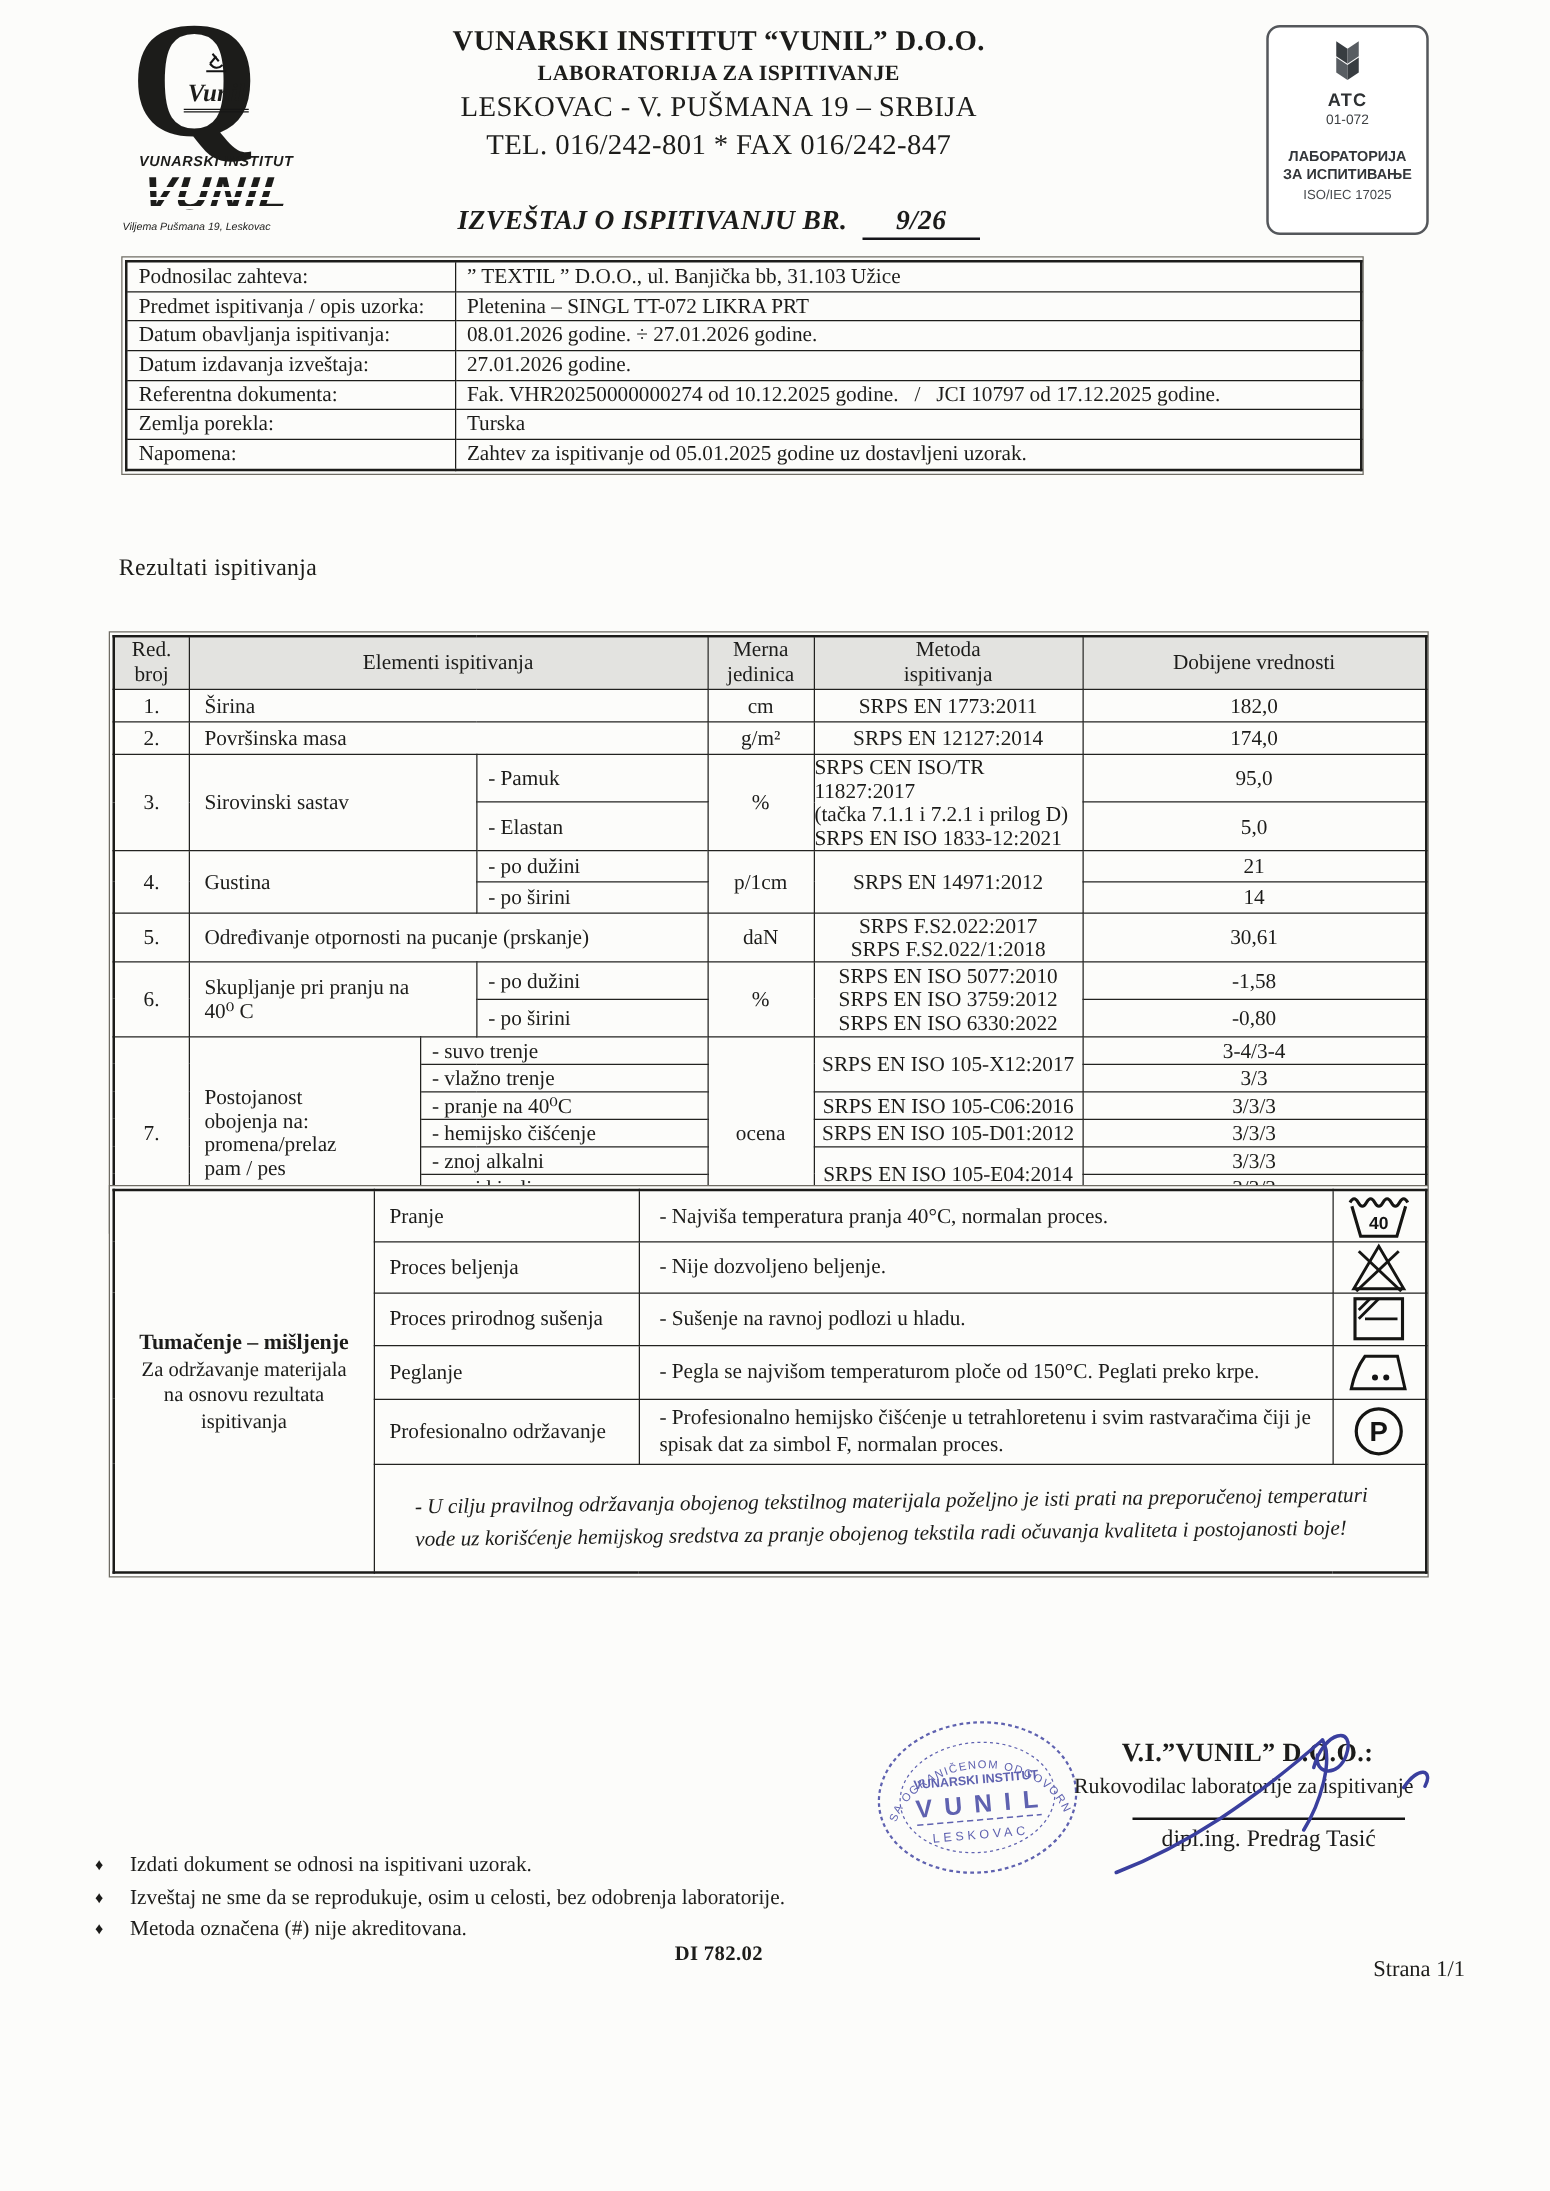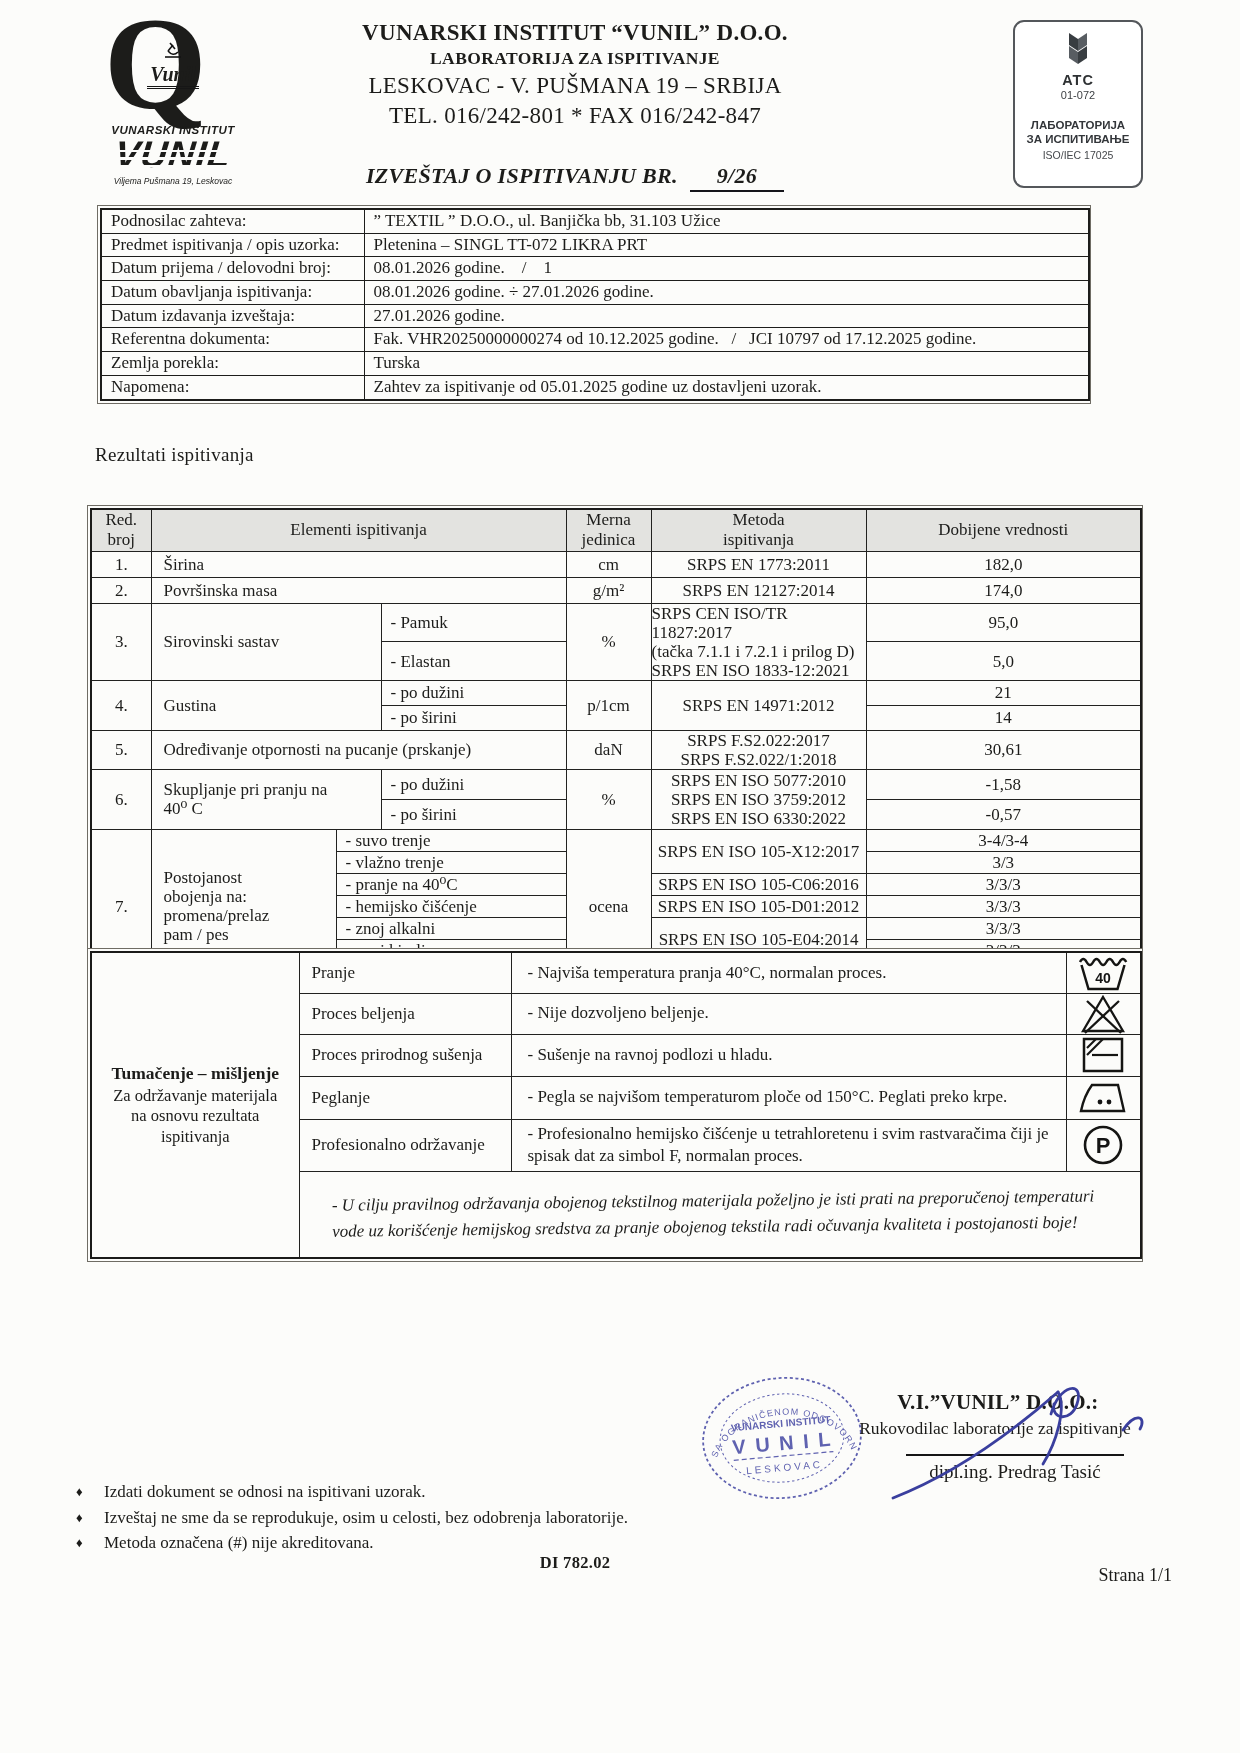--- a/index.html
+++ b/index.html
@@ -24,7 +24,7 @@
     letter-spacing:1px; transform:skewX(-6deg); display:inline-block; line-height:1; }
   .brand-stripes { position:absolute; left:0; right:0; top:9px; bottom:5px;
     background:repeating-linear-gradient(180deg, rgba(252,252,250,0) 0 5px, #fcfcfa 5px 7.5px); pointer-events:none; }
-  .logo-addr { position:absolute; left:98px; top:176px; width:150px; text-align:center;
+  .logo-addr { position:absolute; left:98px; top:176px; width:150px; text-align:left;
     font-family:"Liberation Sans",sans-serif; font-size:8.5px; font-style:italic; }
 
   .center-col { position:absolute; left:315px; top:20px; width:520px; text-align:center; }

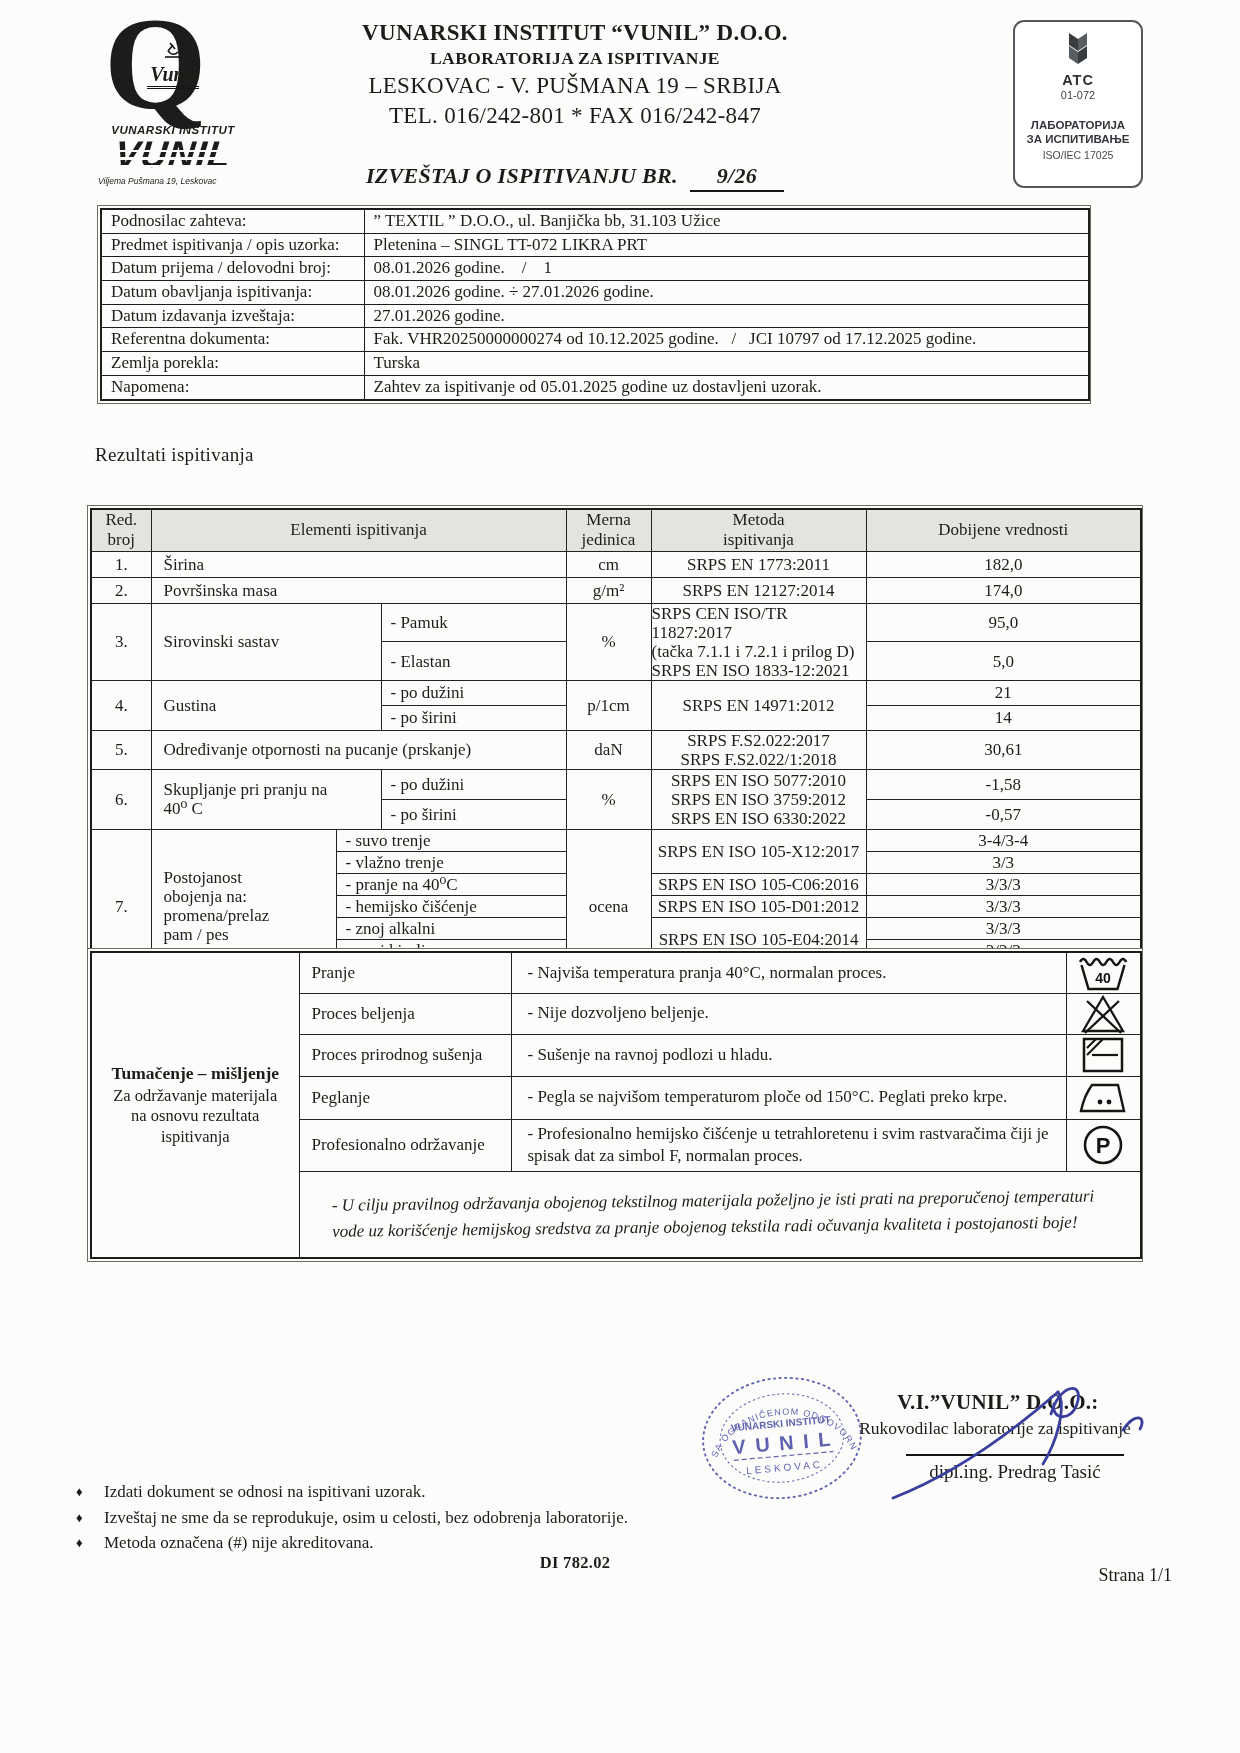--- a/index.html
+++ b/index.html
@@ -163,10 +163,6 @@
       <tr>
             <td>Predmet ispitivanja / opis uzorka:</td>
             <td class="prewrap">Pletenina – SINGL TT-072 LIKRA PRT</td>
-          </tr>
-      <tr>
-            <td>Datum prijema / delovodni broj:</td>
-            <td class="prewrap">08.01.2026 godine.    /    1</td>
           </tr>
       <tr>
             <td>Datum obavljanja ispitivanja:</td>

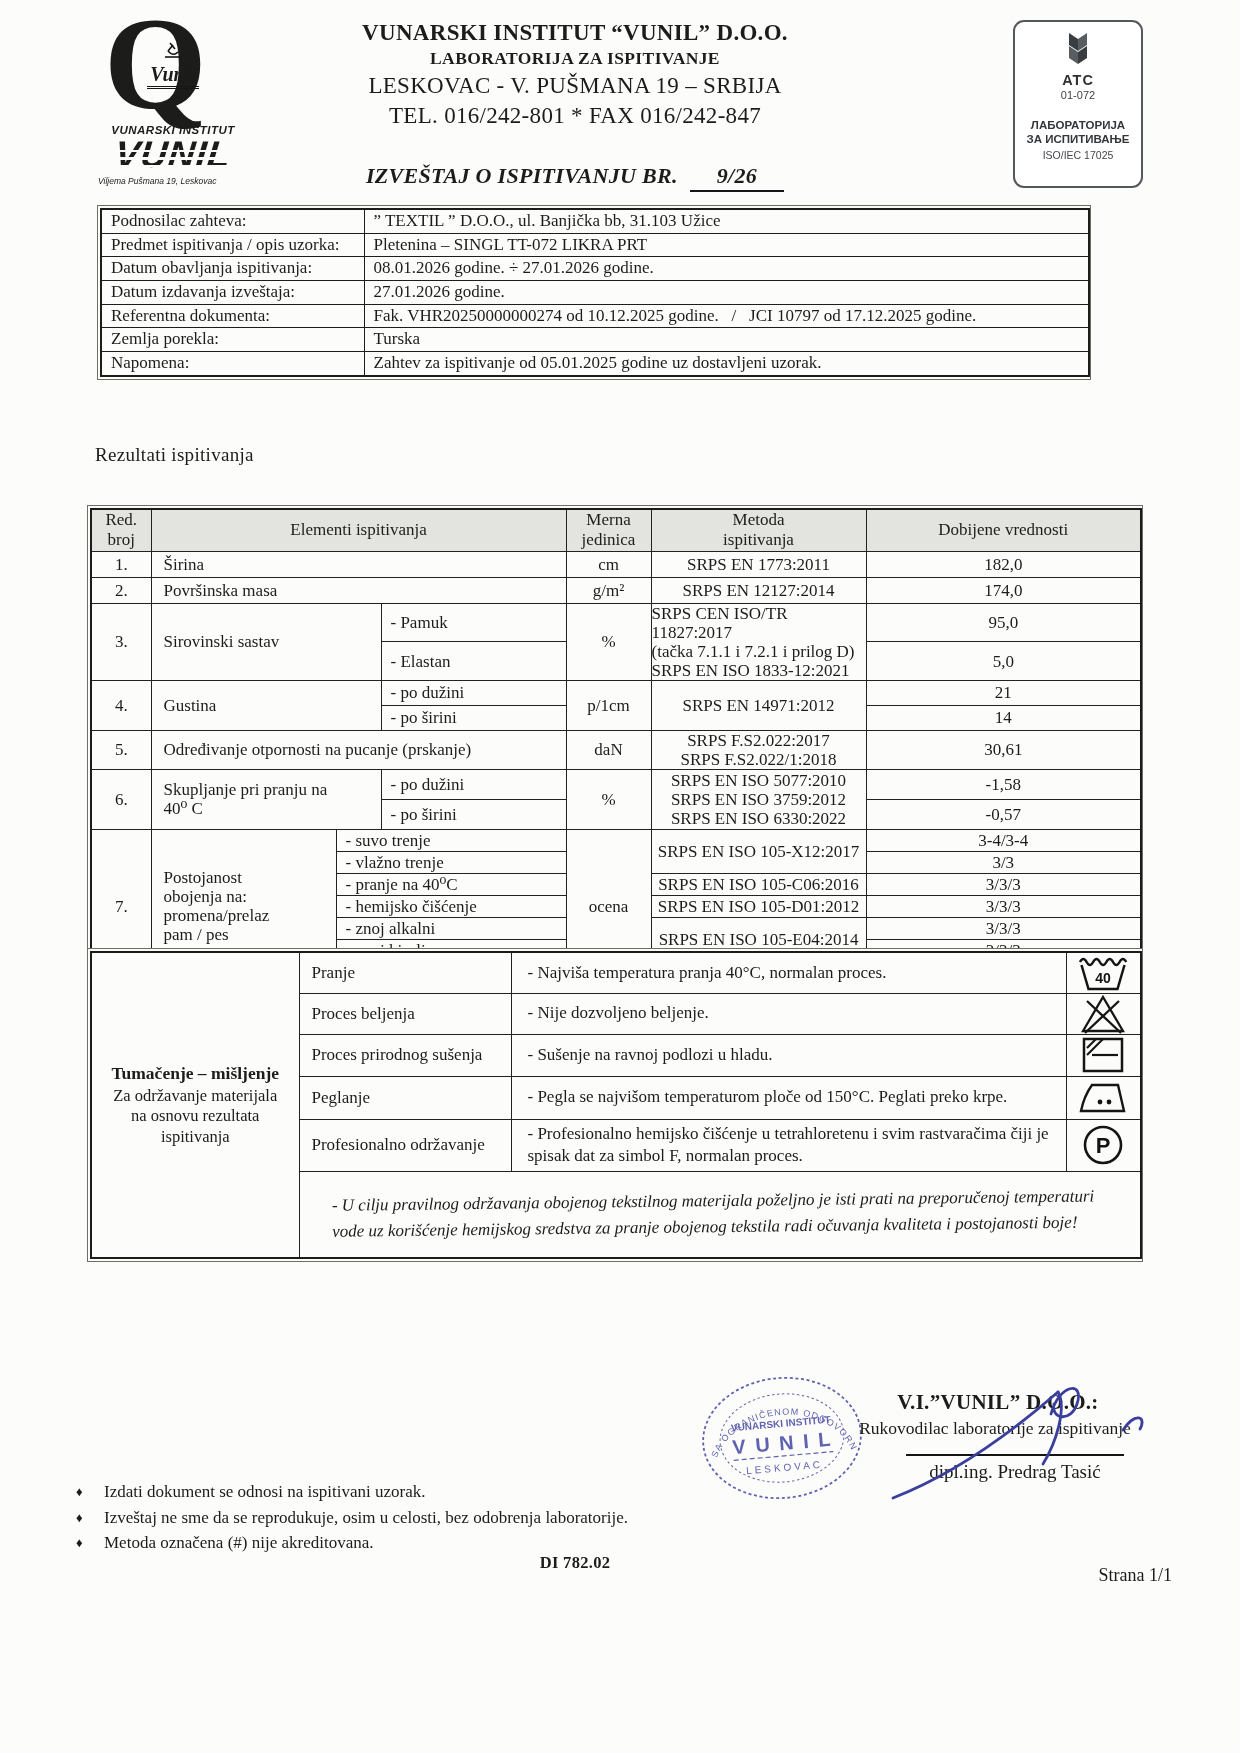--- a/index.html
+++ b/index.html
@@ -273,7 +273,7 @@
       </tr>
       <tr style="height:30px">
         <td class="td-sub">- po širini</td>
-        <td class="td-c">-0,57</td>
+        <td class="td-c">-0,80</td>
       </tr>
       <tr style="height:22px">
         <td class="td-c" rowspan="7">7.</td>

